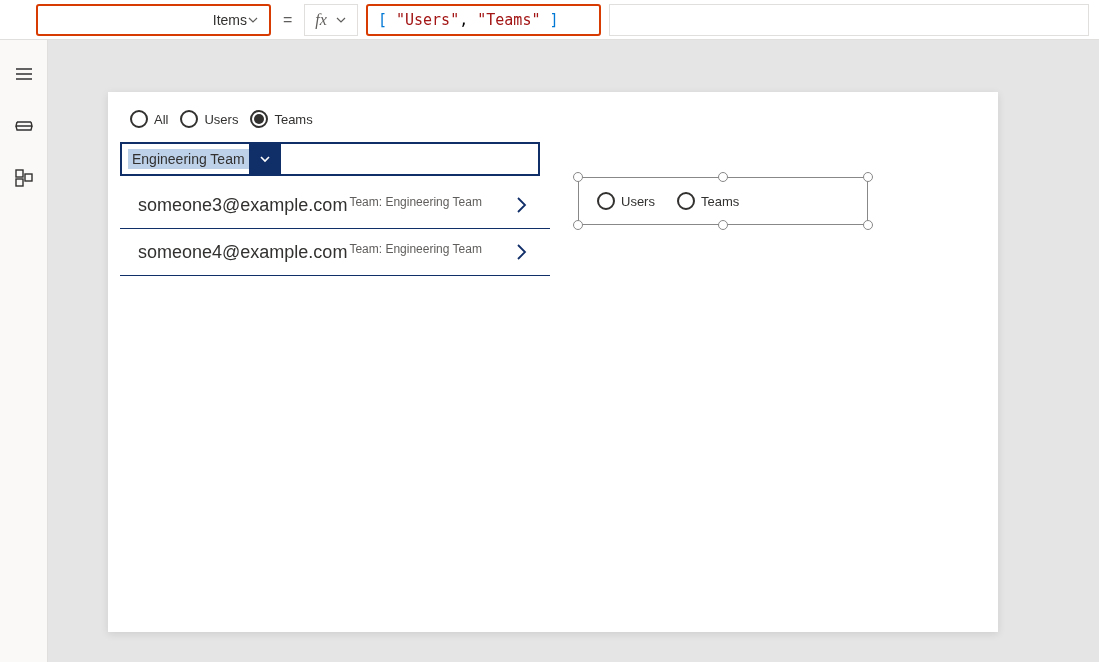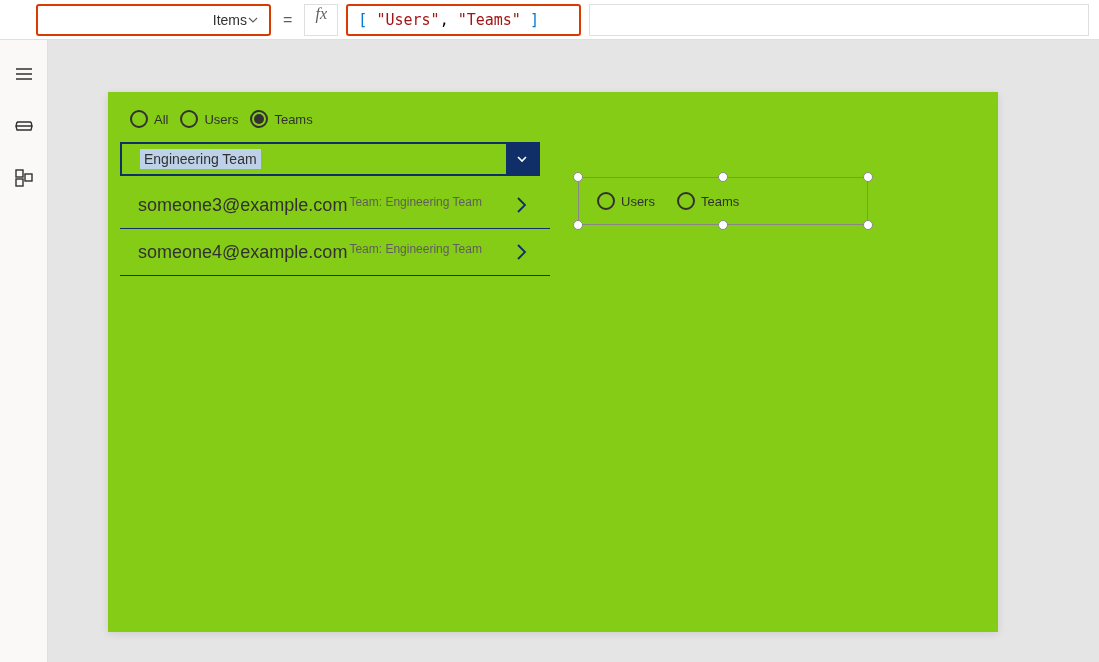--- a/index.html
+++ b/index.html
@@ -53,8 +53,7 @@
       height: 32px;
       background: #fff;
       padding: 0 10px;
-      gap: 20px;
-      flex-direction: column;
+      gap: 8px;
     }
     .fx-label {
       font-style: italic;

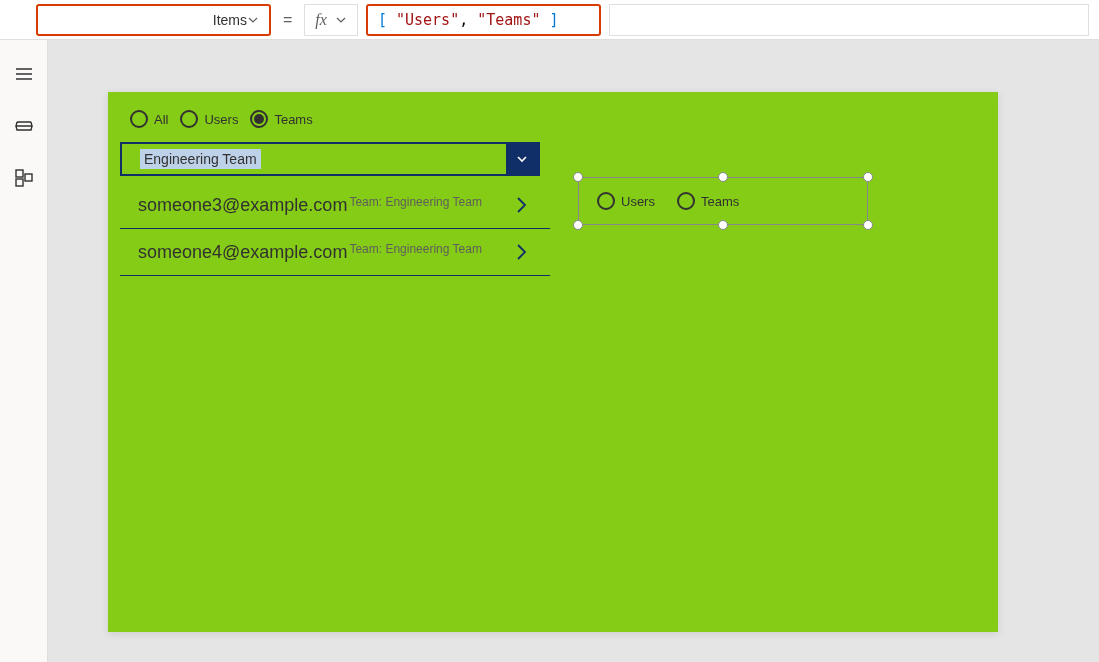--- a/index.html
+++ b/index.html
@@ -120,7 +120,7 @@
       padding: 52px 60px;
     }
     .app-screen {
-      background: #84cc16;
+      background: #ffffff;
       width: 890px;
       height: 540px;
       box-shadow: 0 2px 8px rgba(0,0,0,0.1);

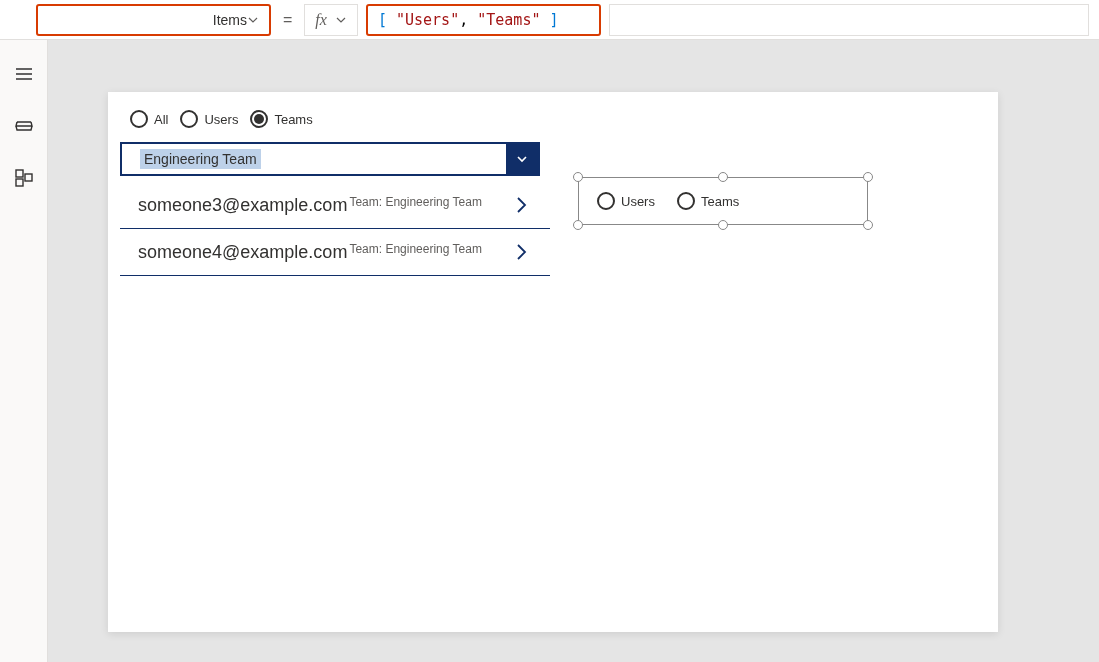--- a/index.html
+++ b/index.html
@@ -169,8 +169,8 @@
       border: 2px solid #102e68;
       display: flex;
       align-items: center;
-      justify-content: space-between;
-      padding-left: 18px;
+      justify-content: flex-start;
+      padding-left: 6px;
     }
     .combobox-value {
       background: #bdd1e9;

